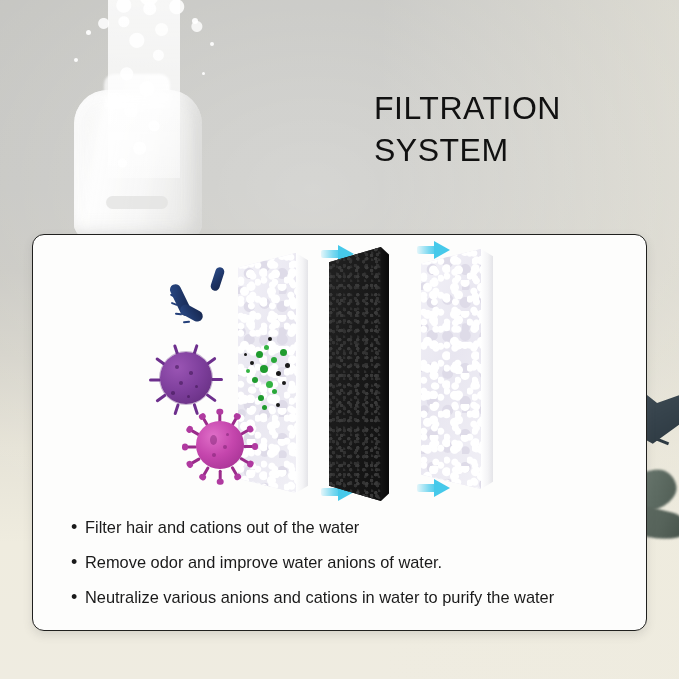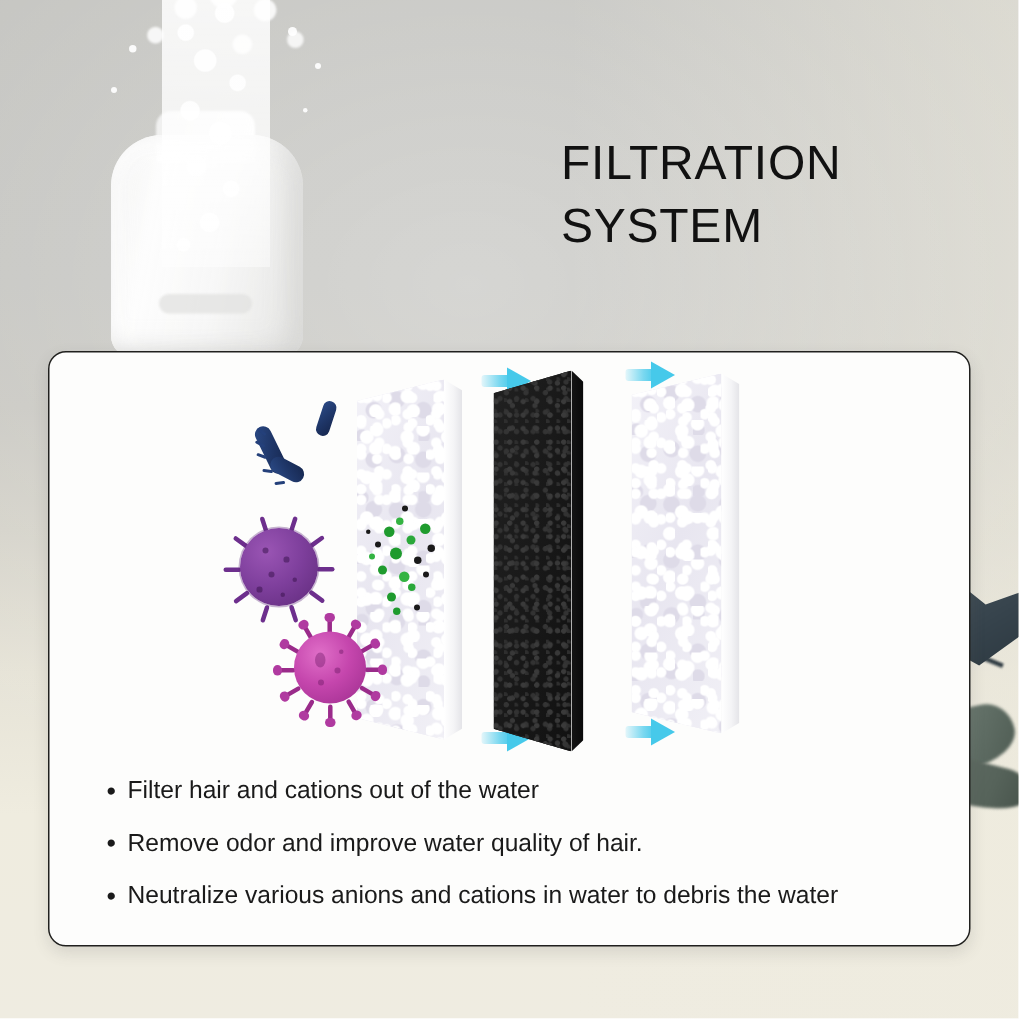--- a/index.html
+++ b/index.html
@@ -546,7 +546,7 @@
       </div>
       <div class="bullet-row">
         <span class="bullet-dot">•</span>
-        <span class="bullet-text">Remove odor and improve water quality of hair.</span>
+        <span class="bullet-text">Remove odor and improve water anions of water.</span>
       </div>
       <div class="bullet-row">
         <span class="bullet-dot">•</span>

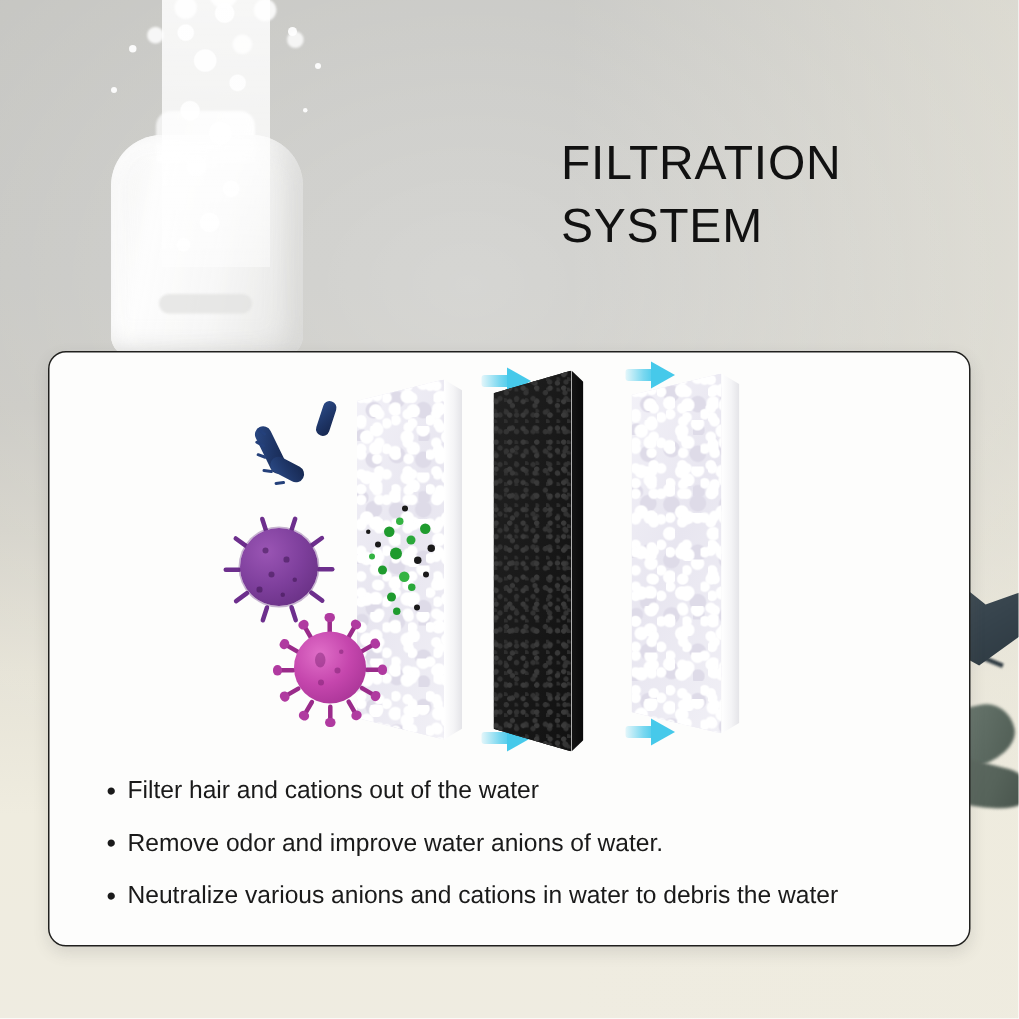--- a/index.html
+++ b/index.html
@@ -550,7 +550,7 @@
       </div>
       <div class="bullet-row">
         <span class="bullet-dot">•</span>
-        <span class="bullet-text">Neutralize various anions and cations in water to debris the water</span>
+        <span class="bullet-text">Neutralize various anions and cations in water to purify the water</span>
       </div>
     </div>
 

